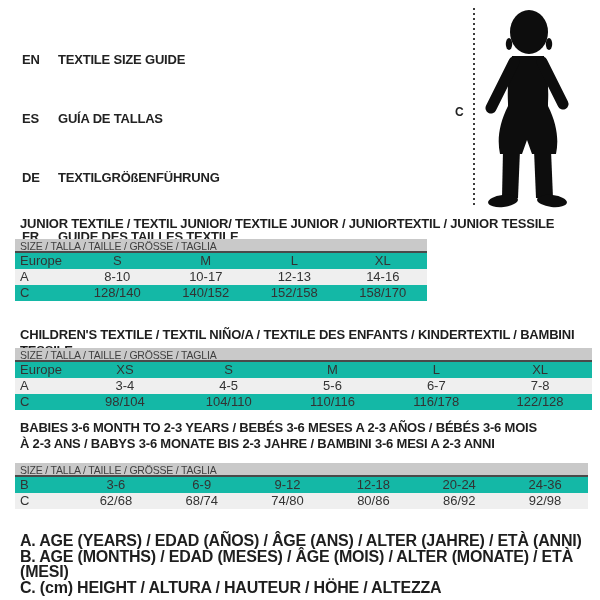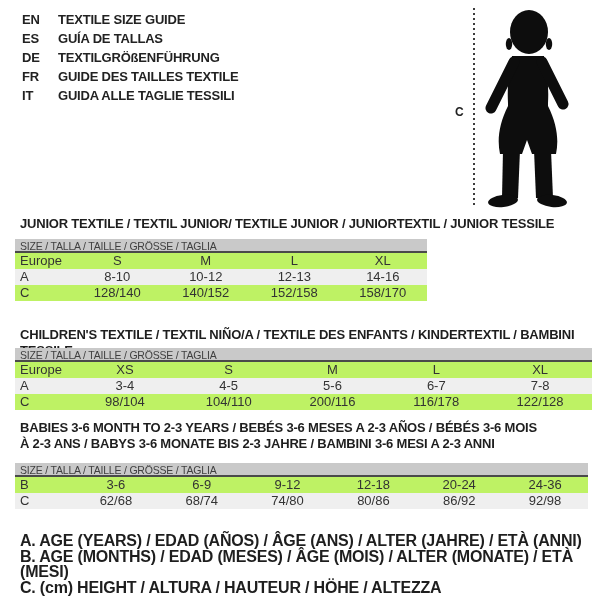--- a/index.html
+++ b/index.html
@@ -9,7 +9,7 @@
 
   
   .lang-list{left:22px;top:10px;font-size:13px;font-weight:bold;letter-spacing:-0.2px;color:#222;}
-  .lang-row{display:flex;line-height:19px;}
+  .lang-row{display:flex;line-height:19px;margin-top:40px;}
   .lang-code{width:36px;}
 
   

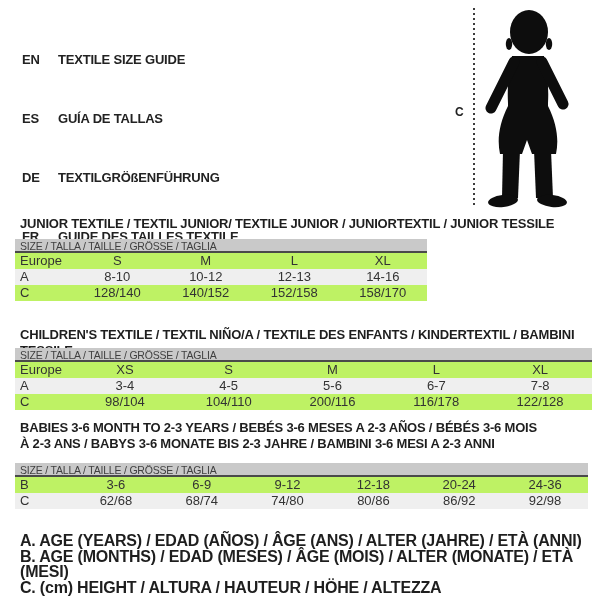--- a/index.html
+++ b/index.html
@@ -25,7 +25,7 @@
   .t3-title{left:20px;top:420px;width:528px;}
 
   
-  .size-table{background:#bef264;}
+  .size-table{background:#14b8a6;}
   .t1{left:15px;top:239px;width:412px;}
   .t2{left:15px;top:348px;width:577px;}
   .t3{left:15px;top:463px;width:573px;}

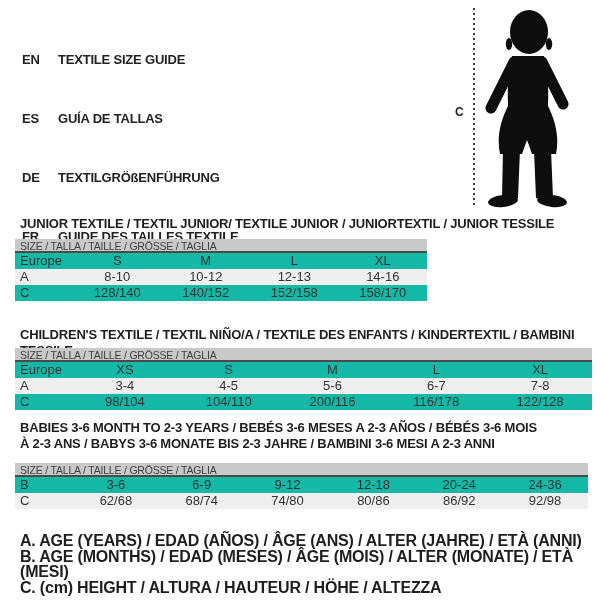--- a/index.html
+++ b/index.html
@@ -99,7 +99,7 @@
       <div class="t-row alt">
         <div class="t-label">A</div>
         <div class="t-cell">8-10</div>
-        <div class="t-cell">10-12</div>
+        <div class="t-cell">10-17</div>
         <div class="t-cell">12-13</div>
         <div class="t-cell">14-16</div>
       </div>

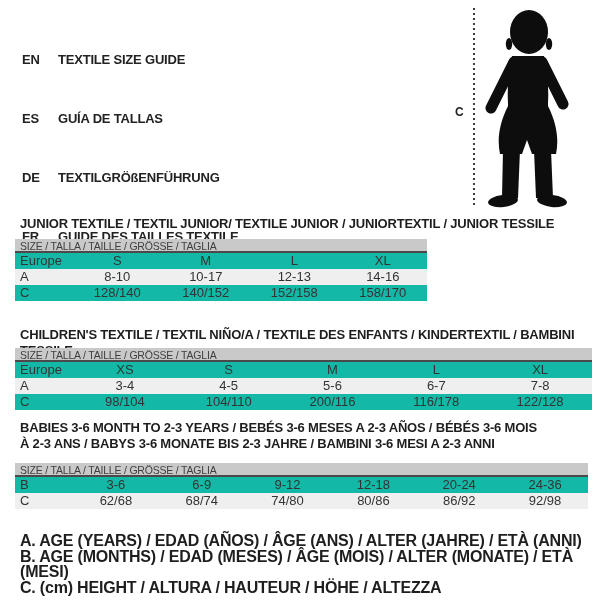--- a/index.html
+++ b/index.html
@@ -137,7 +137,7 @@
         <div class="t-label">C</div>
         <div class="t-cell">98/104</div>
         <div class="t-cell">104/110</div>
-        <div class="t-cell">200/116</div>
+        <div class="t-cell">110/116</div>
         <div class="t-cell">116/178</div>
         <div class="t-cell">122/128</div>
       </div>

